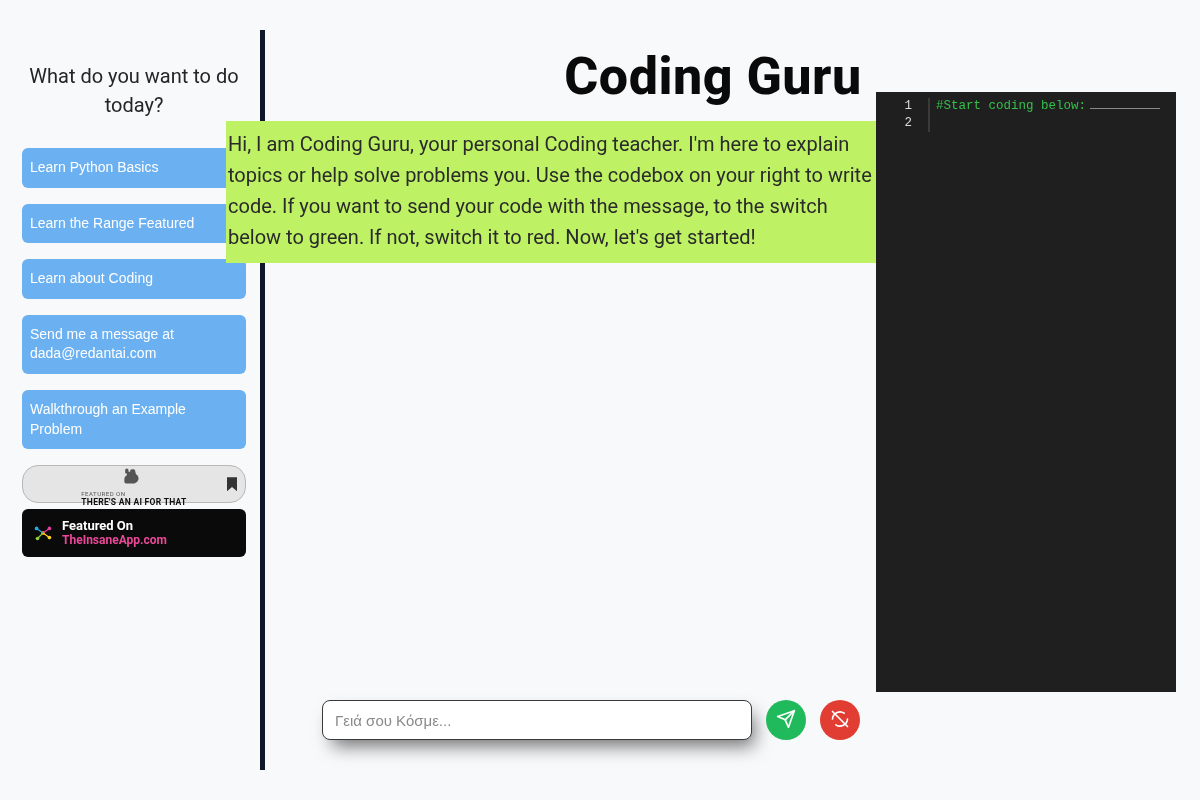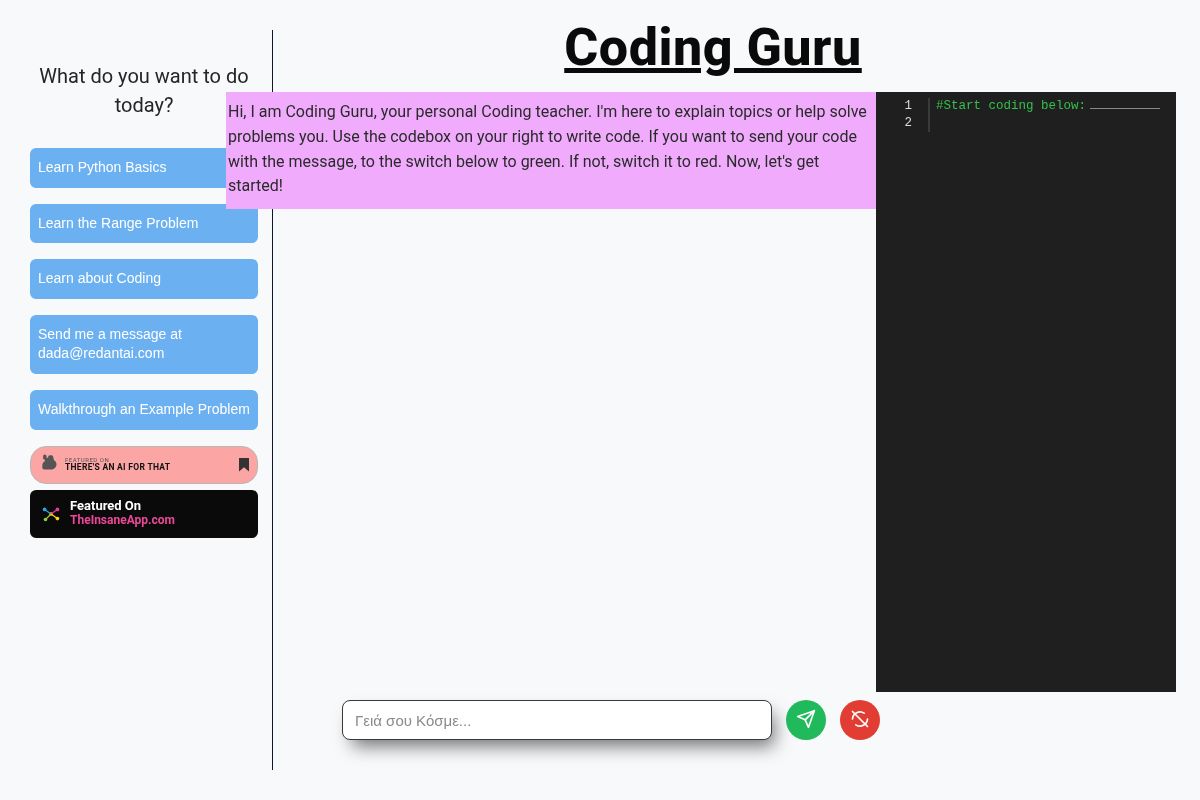--- a/index.html
+++ b/index.html
@@ -16,10 +16,10 @@
   .sidebar {
     position: absolute;
     top: 30px;
-    left: 16px;
+    left: 8px;
     width: 257px;
     height: 740px;
-    border-right: 1px solid #0f172a;
+    border-right: 5px solid #0f172a;
     padding: 32px 14px 0 14px;
   }
   .sidebar-title {

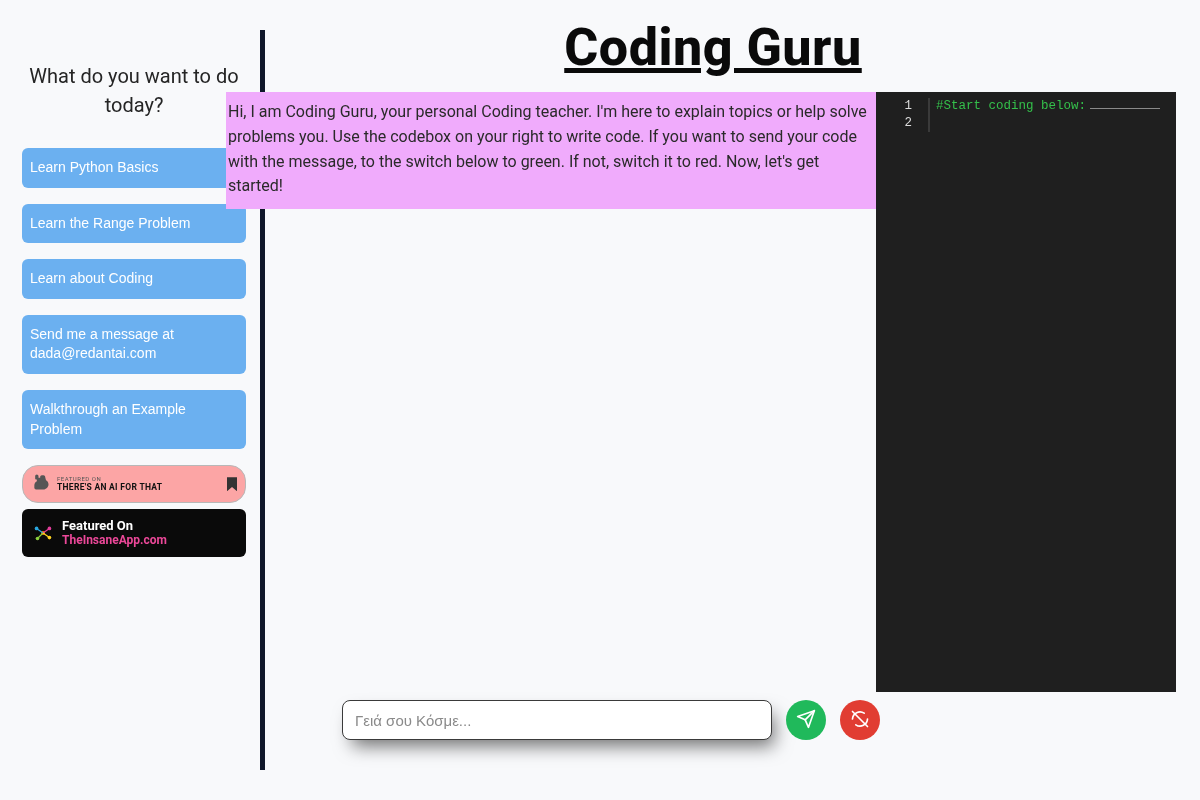--- a/index.html
+++ b/index.html
@@ -95,9 +95,8 @@
     font-size:52px;
     font-weight:800;
     color:#0a0a0a;
-    margin-top:17px;
+    margin-top:46px;
     letter-spacing:0.5px;
-    text-decoration:underline;
   }
   .intro {
     margin-top:14px;

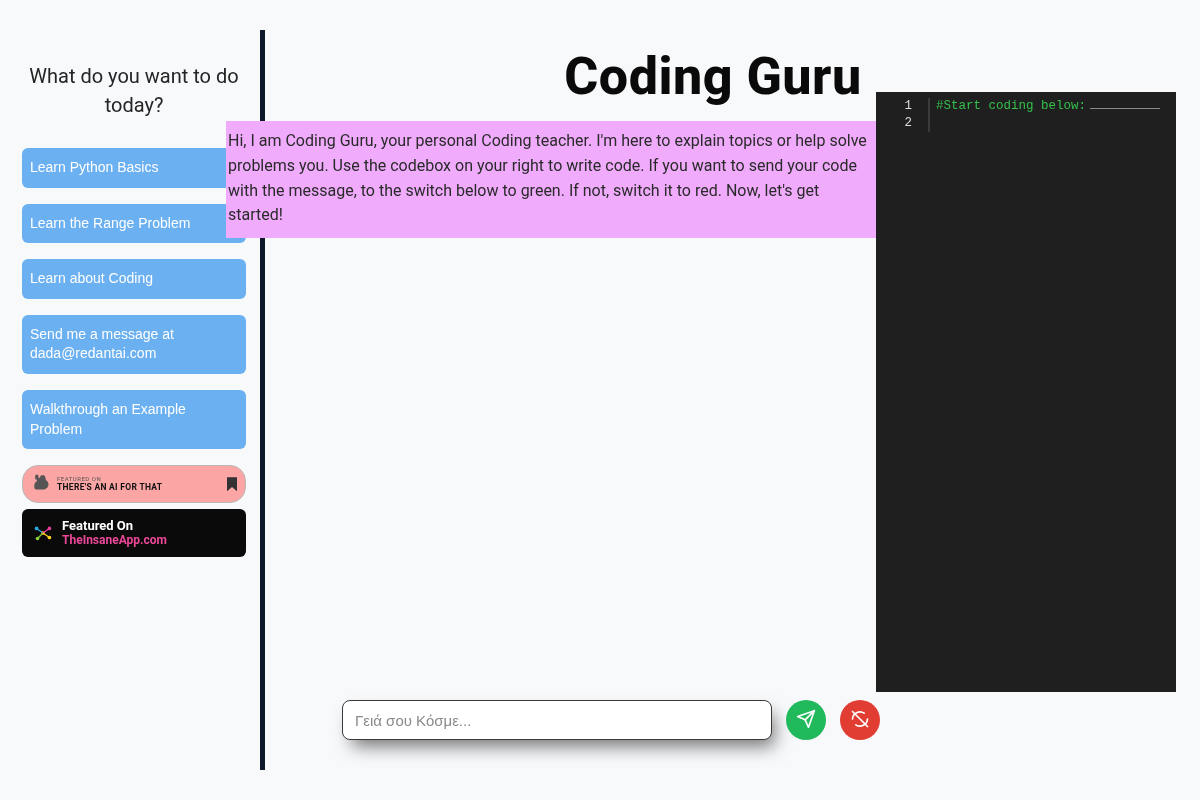--- a/index.html
+++ b/index.html
@@ -100,8 +100,8 @@
   }
   .intro {
     margin-top:14px;
-    background:#f0abfc;
-    font-size:16px;
+    background:#bef264;
+    font-size:20px;
     color:#2a2a2a;
     line-height:1.55;
     padding:8px 2px 10px 2px;

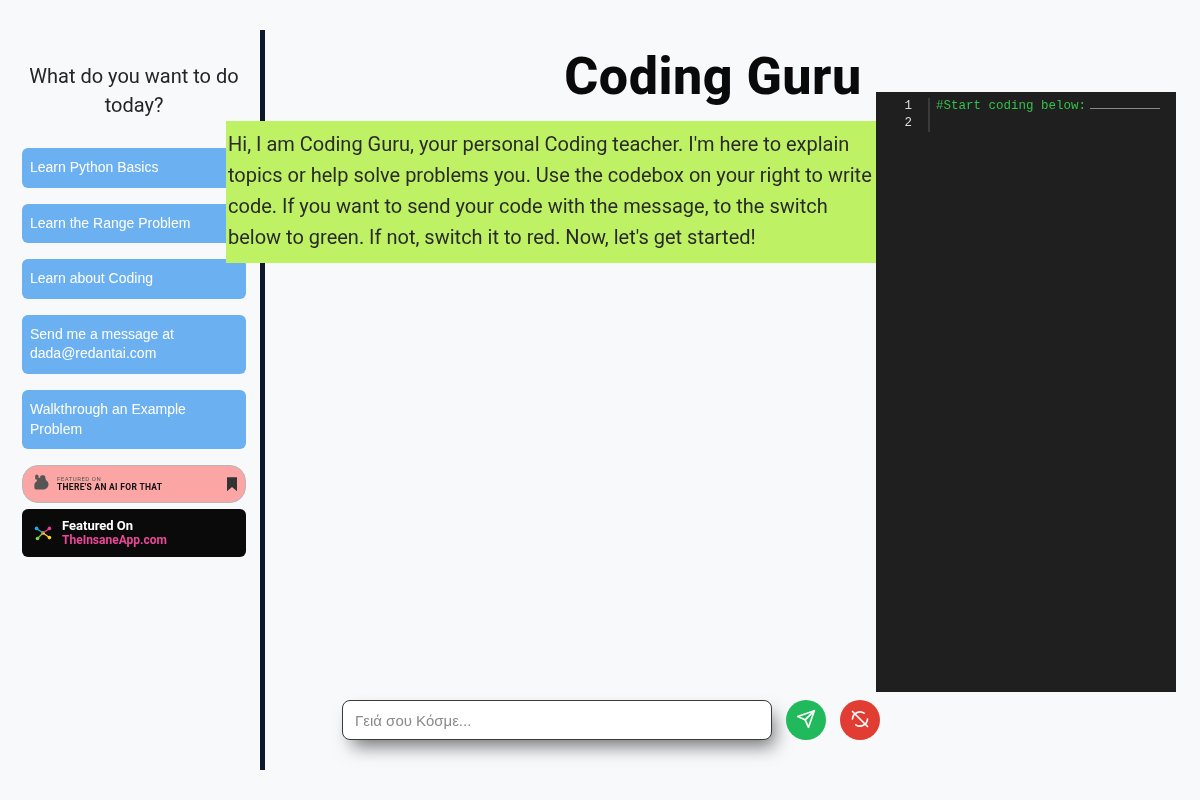--- a/index.html
+++ b/index.html
@@ -187,7 +187,7 @@
   <div class="sidebar-title">What do you want to do today?</div>
 
   <button class="side-btn">Learn Python Basics</button>
-  <button class="side-btn">Learn the Range Problem</button>
+  <button class="side-btn">Learn the Range Featured</button>
   <button class="side-btn">Learn about Coding</button>
   <button class="side-btn">Send me a message at dada@redantai.com</button>
   <button class="side-btn">Walkthrough an Example Problem</button>

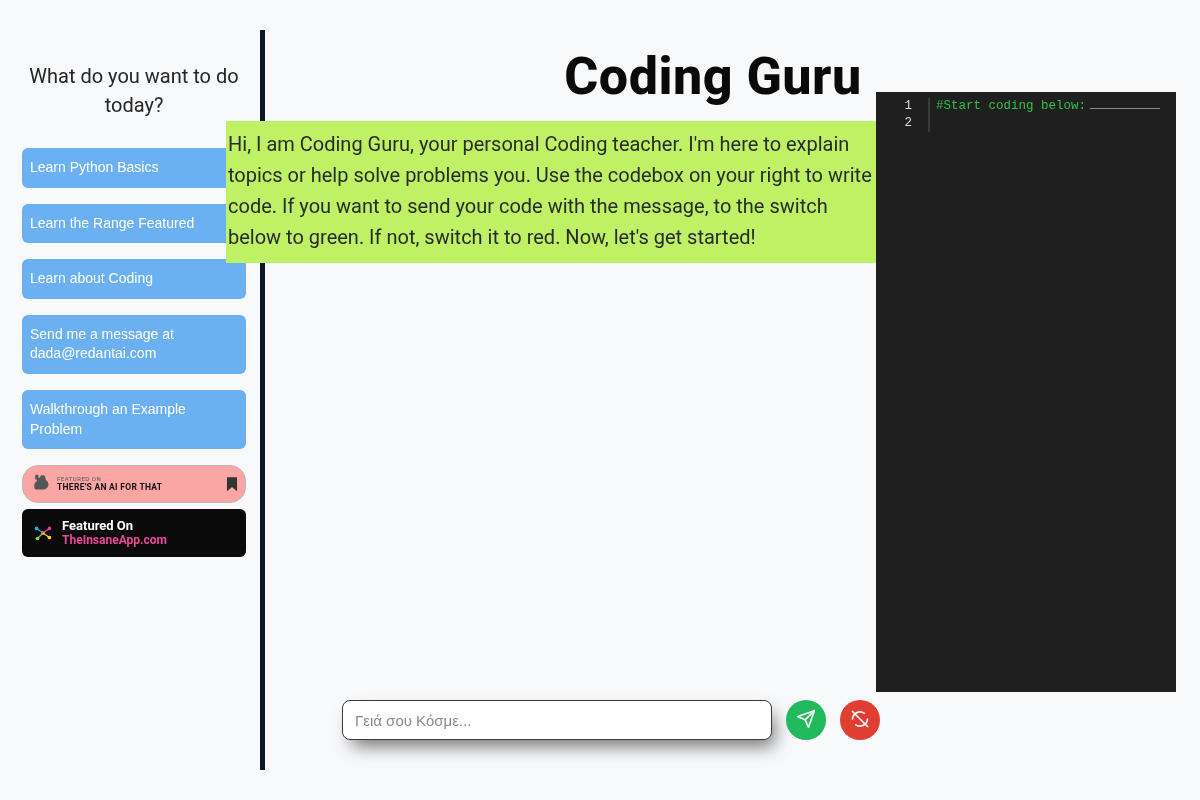--- a/index.html
+++ b/index.html
@@ -46,7 +46,7 @@
   }
   .feature-box {
     border: 1px solid #b8b8b8;
-    background: #fca5a5;
+    background: #e5e5e5;
     border-radius: 16px;
     height: 38px;
     display: flex;
@@ -54,6 +54,7 @@
     padding: 0 8px;
     margin-top: 8px;
     position: relative;
+    flex-direction: column;
   }
   .feature-box .flex-icon {
     font-size: 20px;

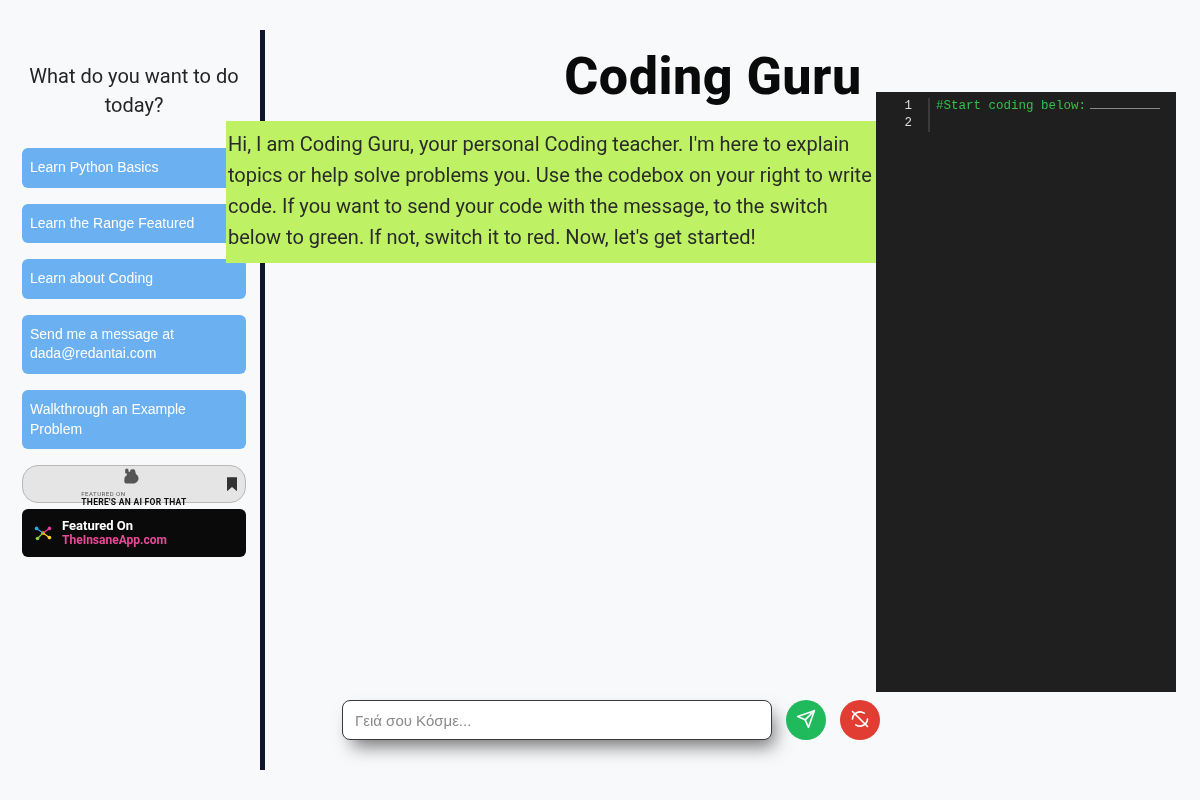--- a/index.html
+++ b/index.html
@@ -111,7 +111,7 @@
 
   .compose {
     position:absolute;
-    left:116px;
+    left:96px;
     bottom:60px;
     display:flex;
     align-items:center;

